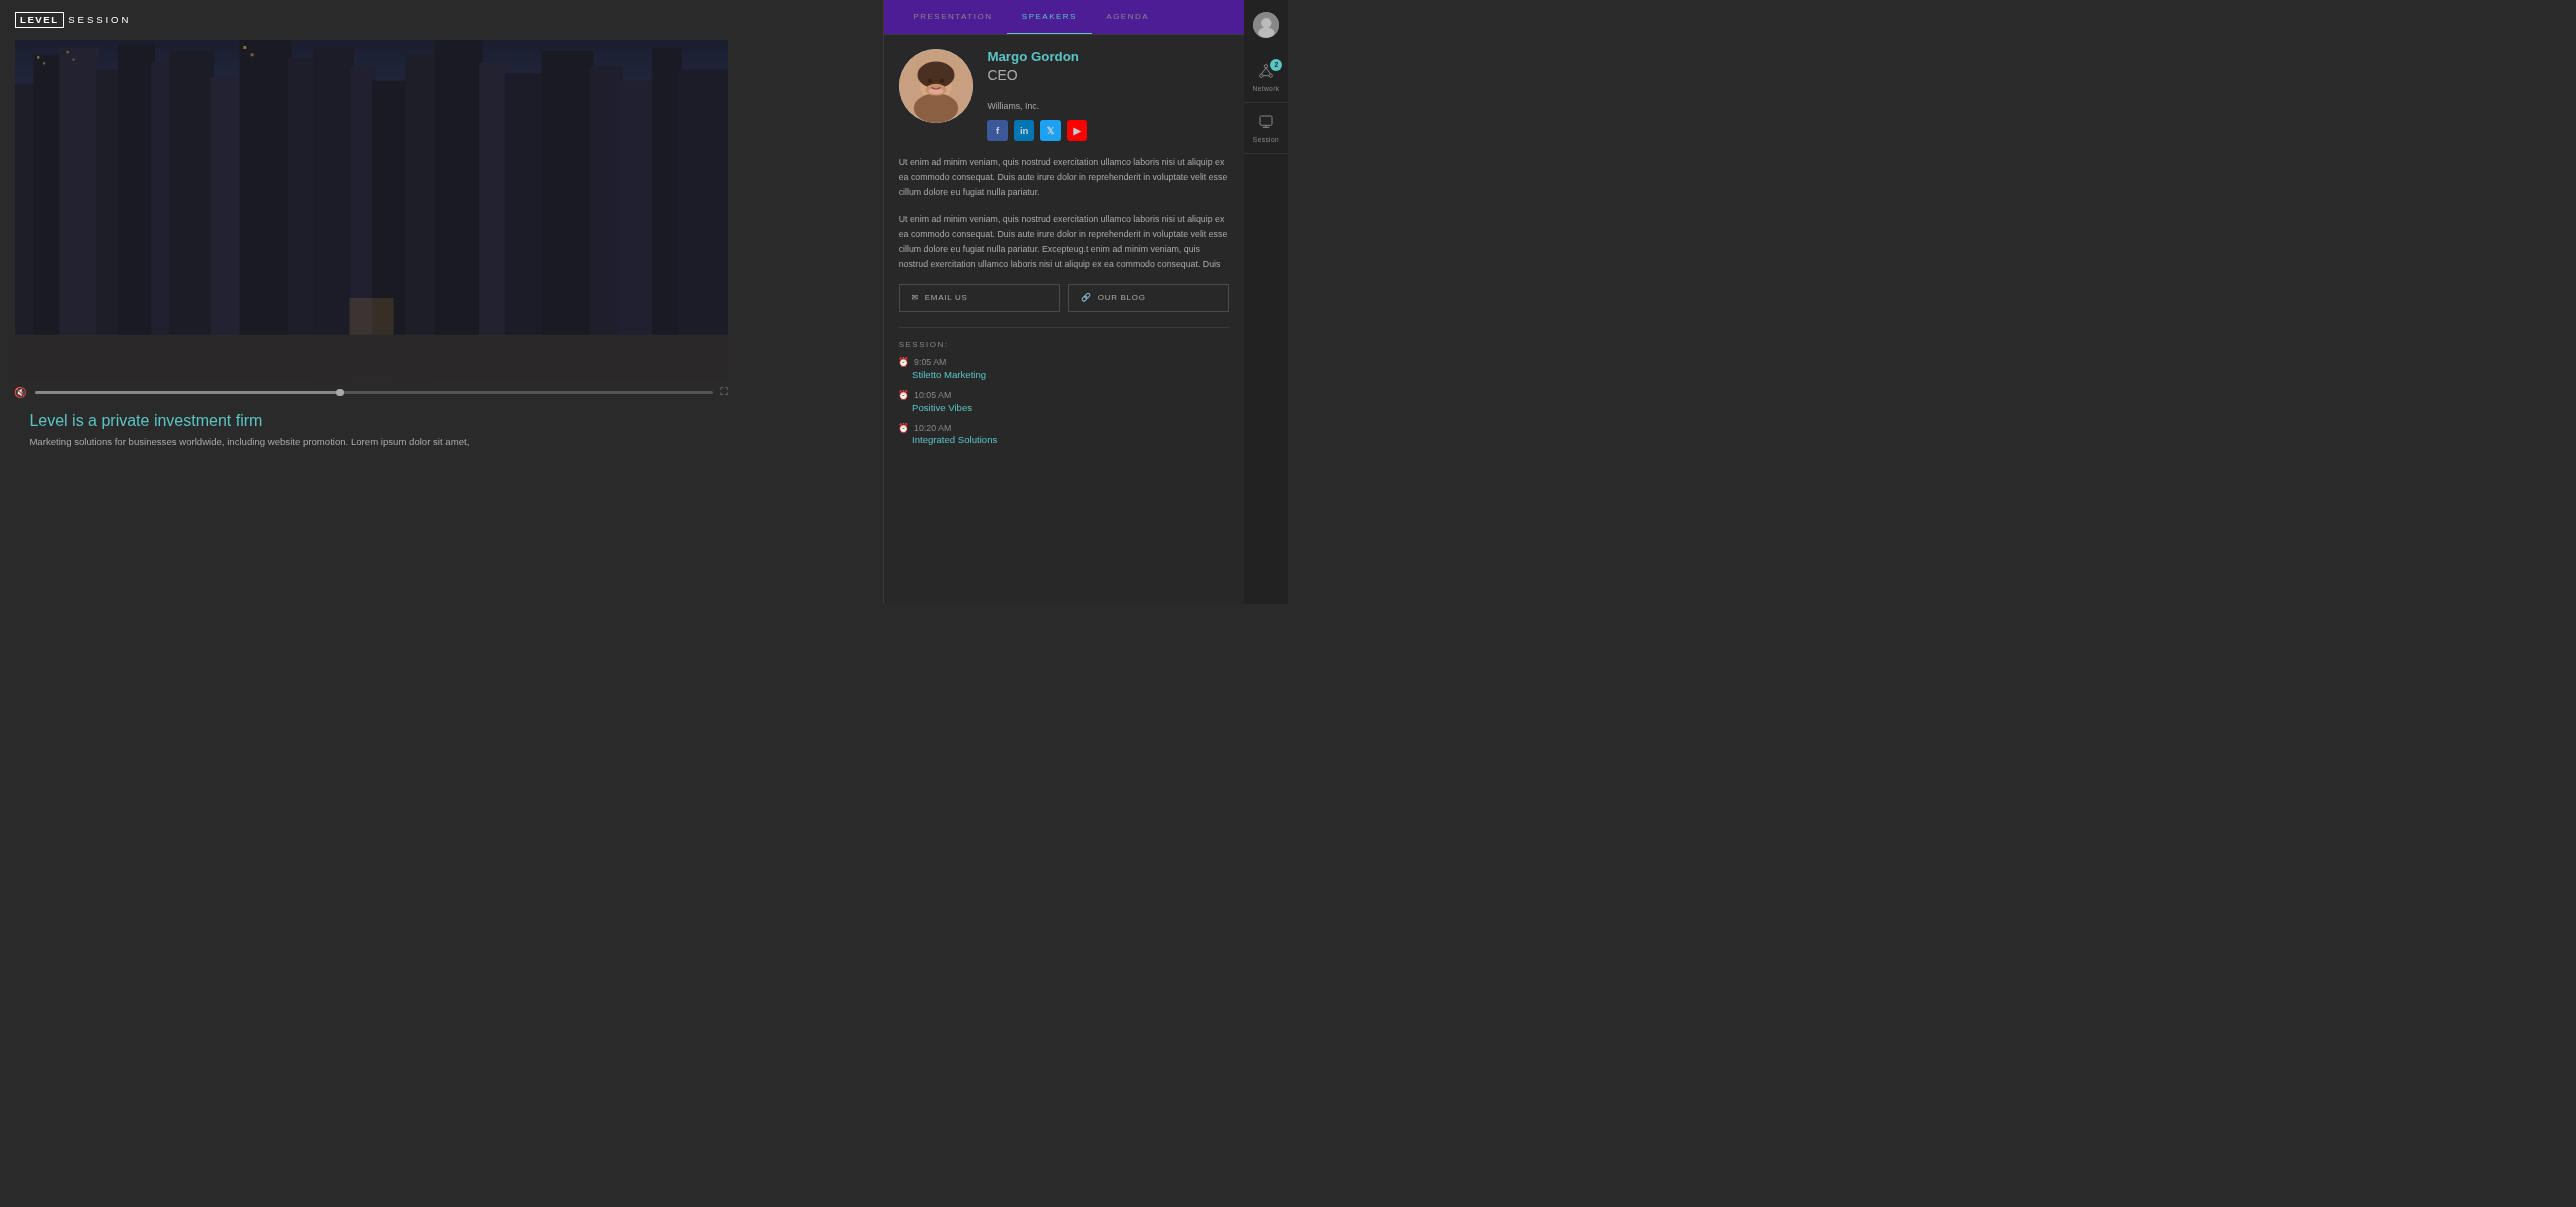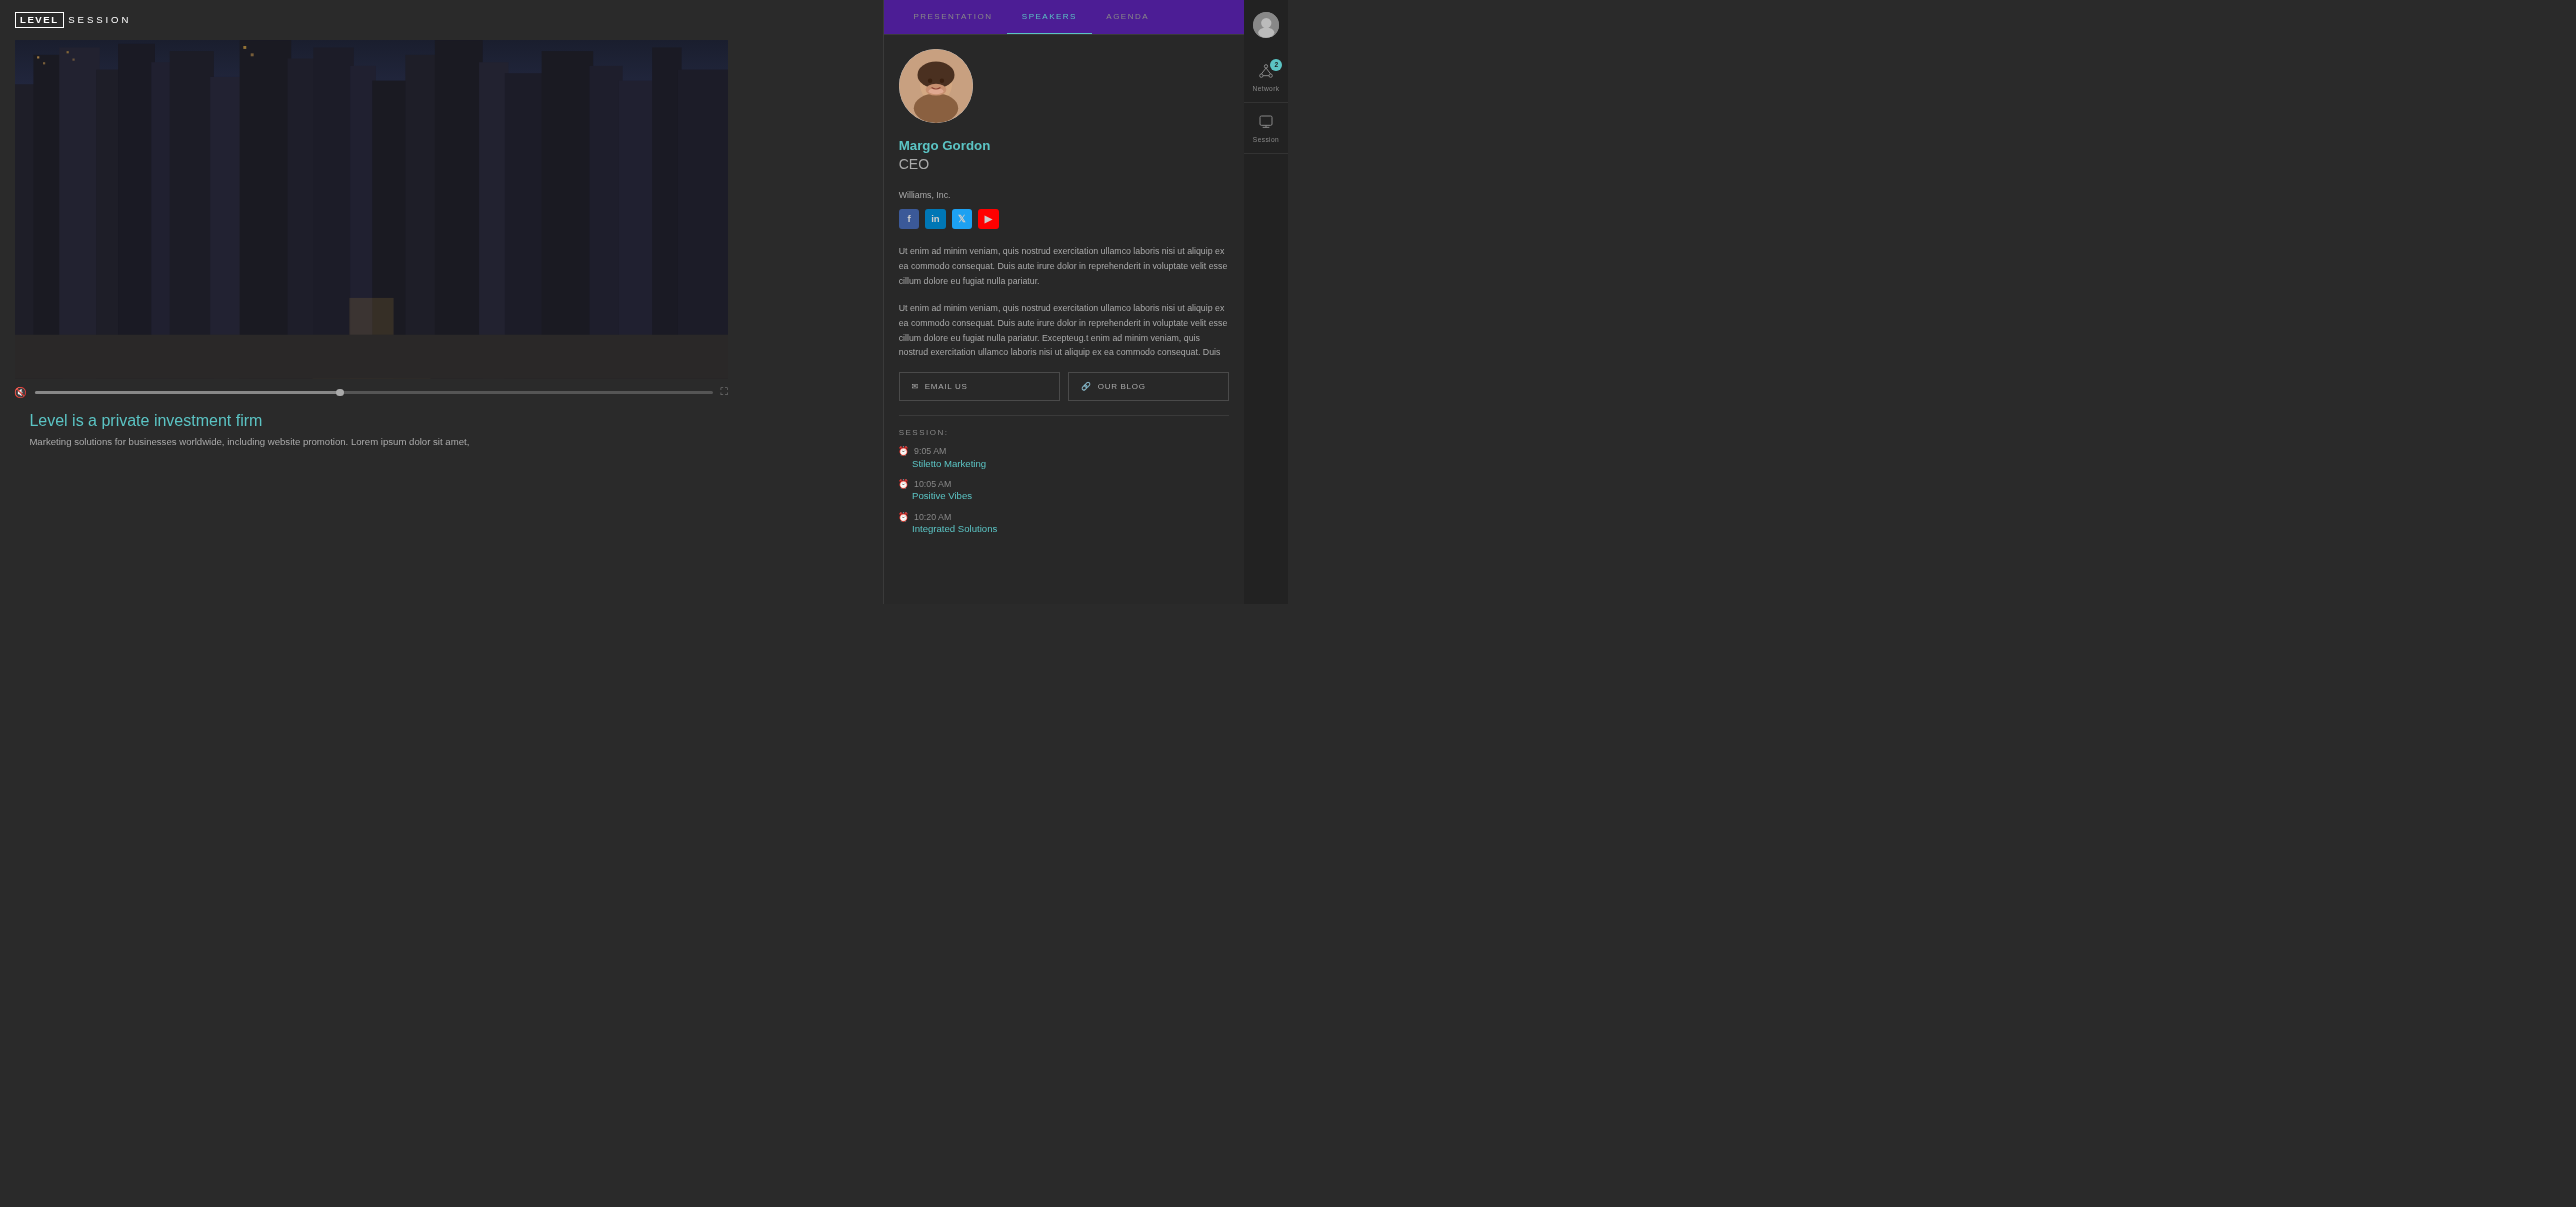--- a/index.html
+++ b/index.html
@@ -169,7 +169,6 @@
       display: flex;
       gap: 14.7px;
       margin-bottom: 14.7px;
-      flex-direction: column;
     }
     .speaker-avatar {
       width: 74px;

